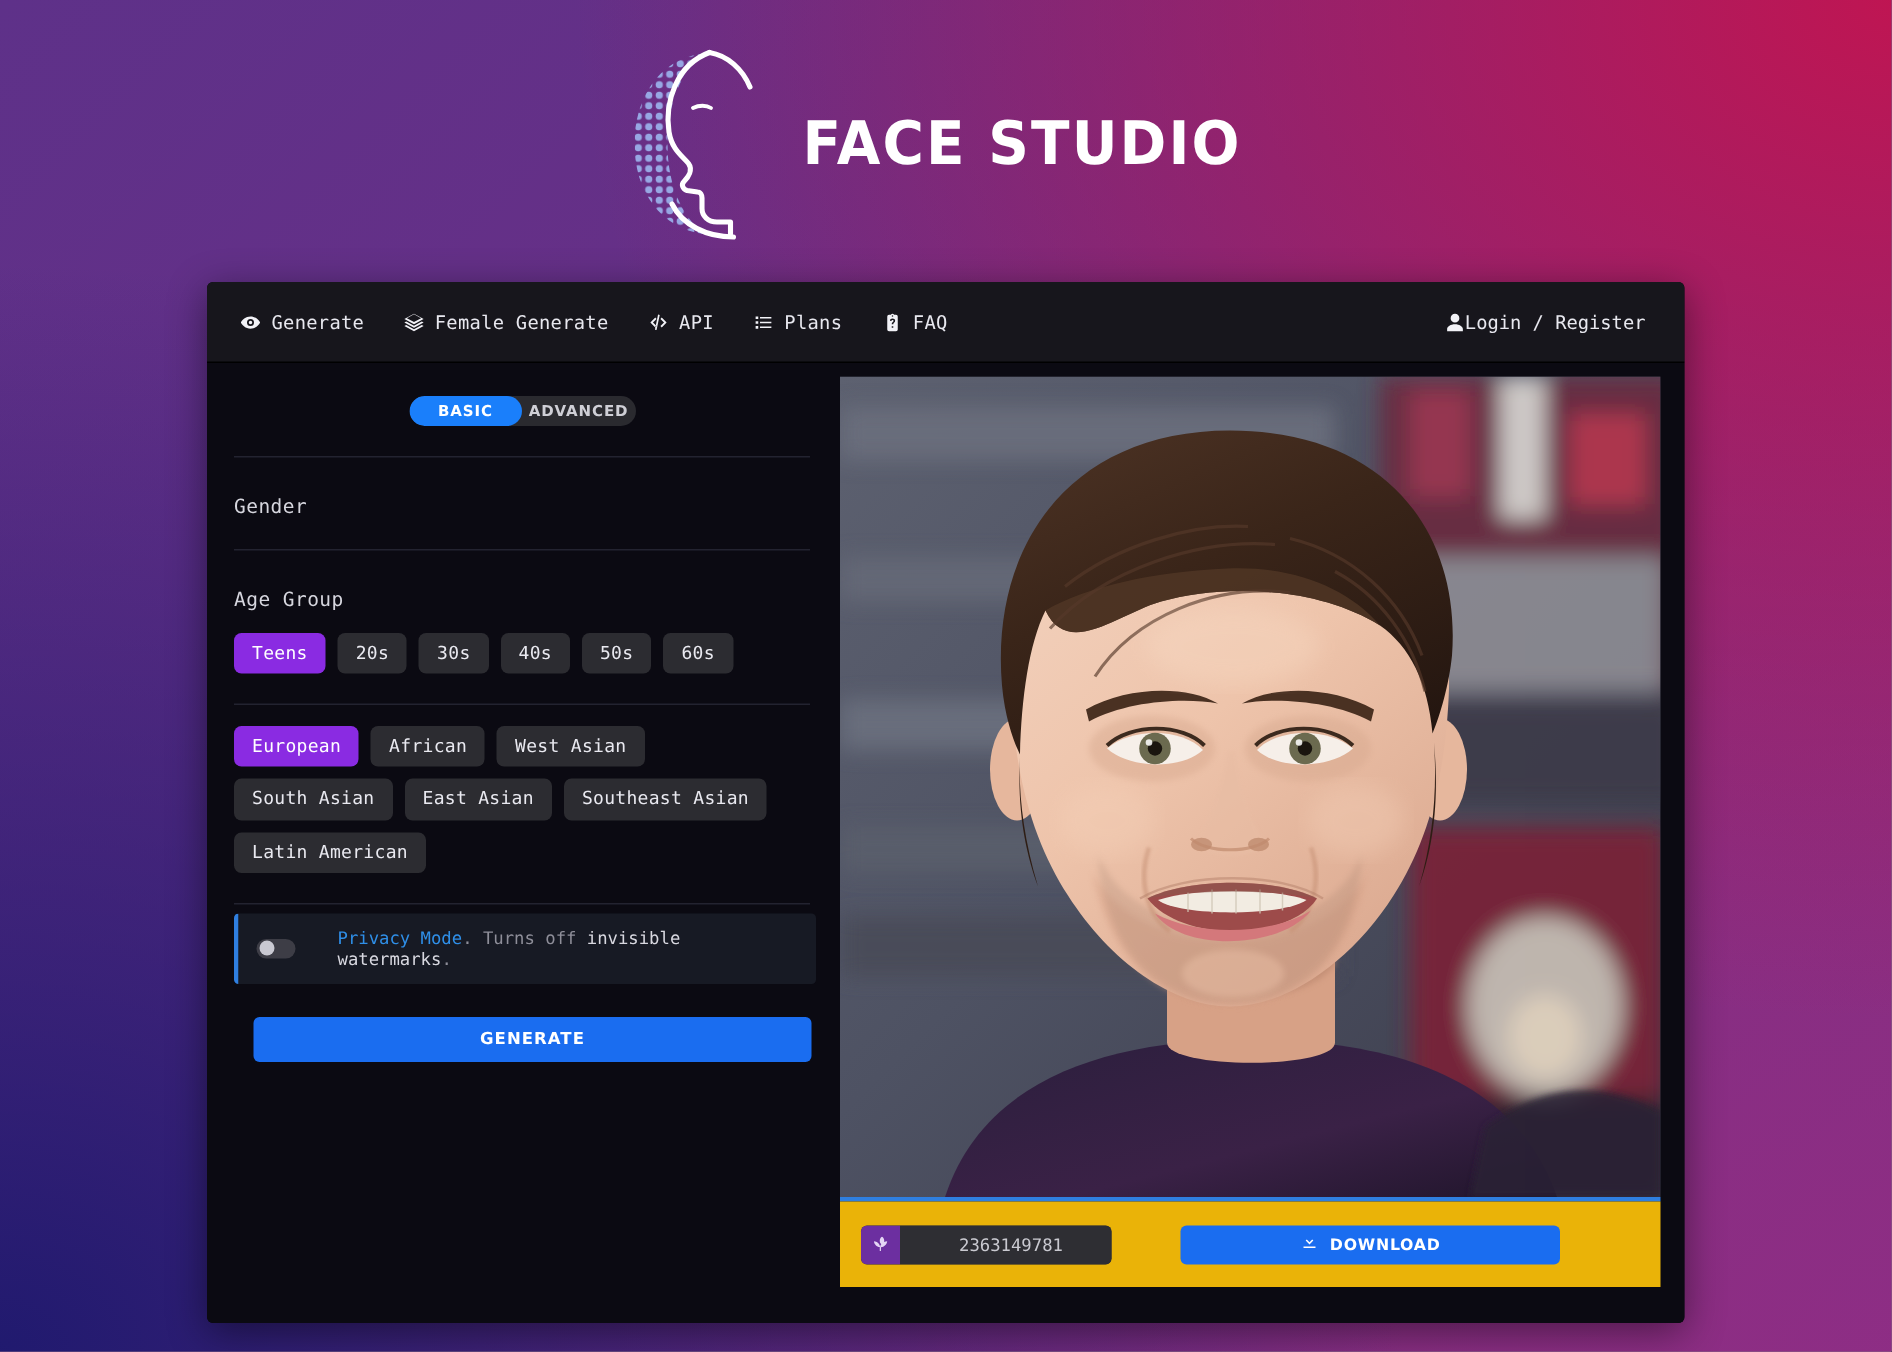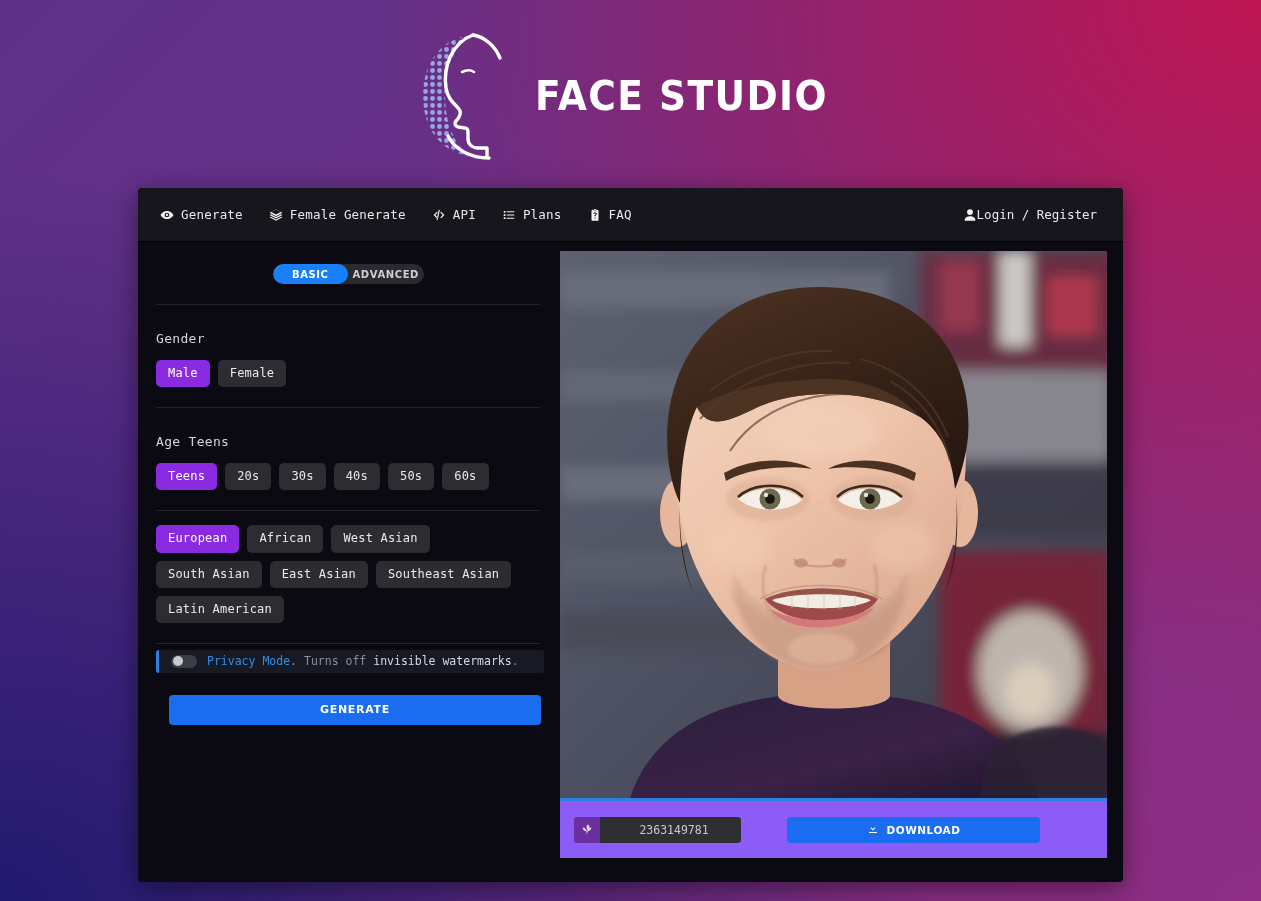--- a/index.html
+++ b/index.html
@@ -363,10 +363,6 @@
 
       <div class="section">
         <div class="section-title">Gender</div>
-        <div class="chip-row">
-          <button class="chip selected">Male</button>
-          <button class="chip">Female</button>
-        </div>
       </div>
 
       <div class="divider"></div>

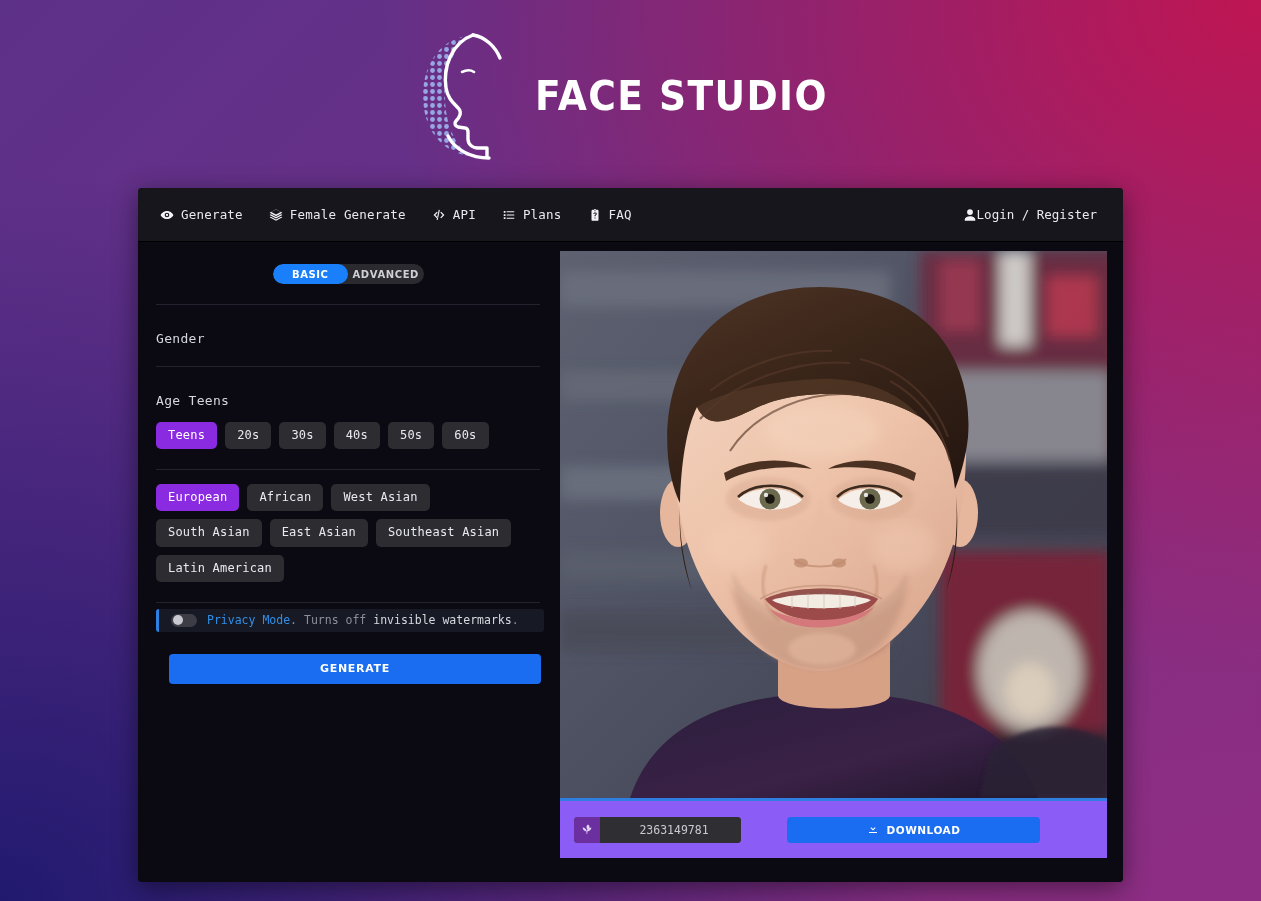--- a/index.html
+++ b/index.html
@@ -368,7 +368,7 @@
       <div class="divider"></div>
 
       <div class="section">
-        <div class="section-title">Age Teens</div>
+        <div class="section-title">Age Group</div>
         <div class="chip-row">
           <button class="chip selected">Teens</button>
           <button class="chip">20s</button>

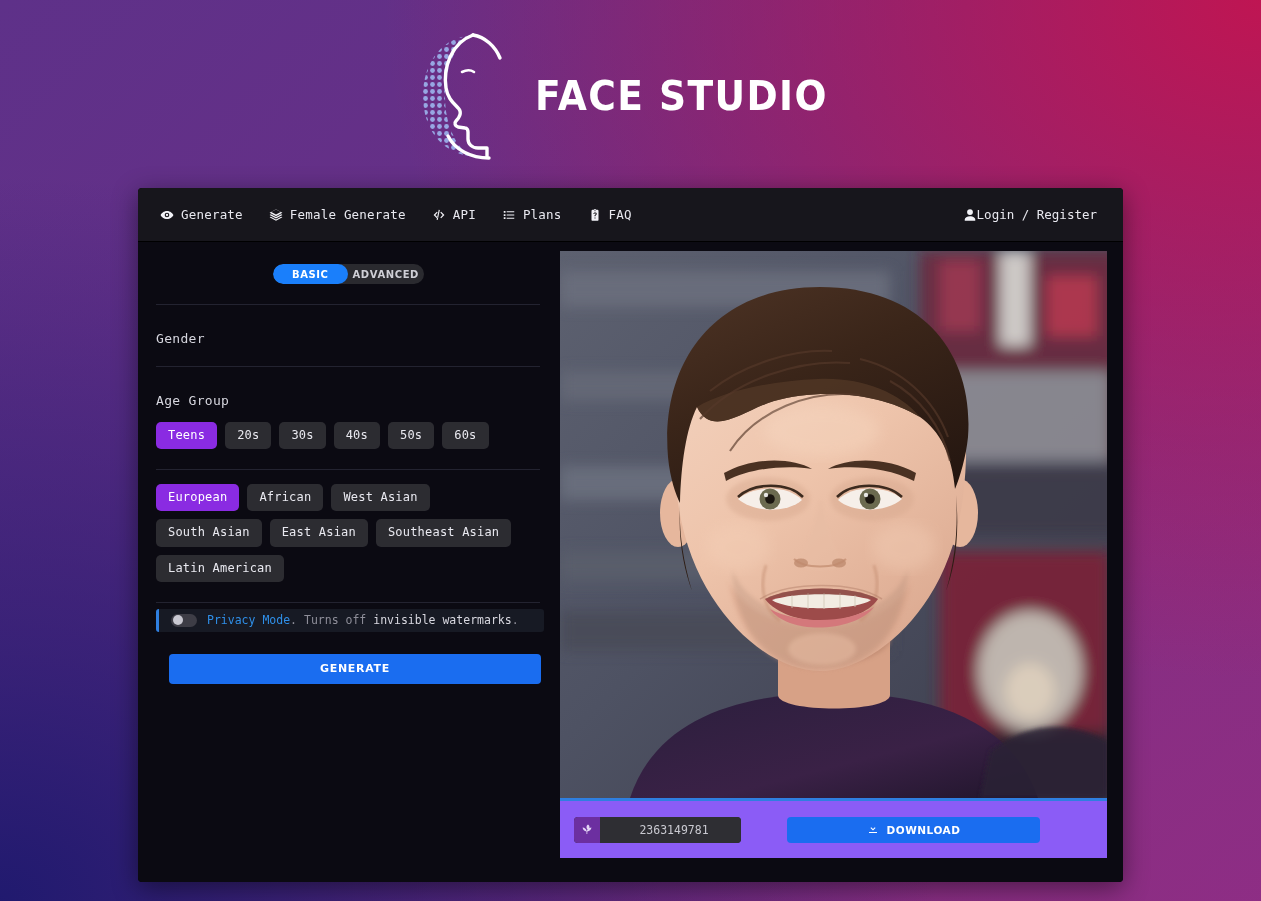--- a/index.html
+++ b/index.html
@@ -143,10 +143,10 @@
     background: #171a24;
     border-left: 3px solid #2f7fe0;
     border-radius: 3px;
-    height: 23px;
+    height: 47px;
     display: flex;
     align-items: center;
-    gap: 10px;
+    gap: 28px;
     padding: 0 12px;
     font-size: 11.5px;
     width: 388px;

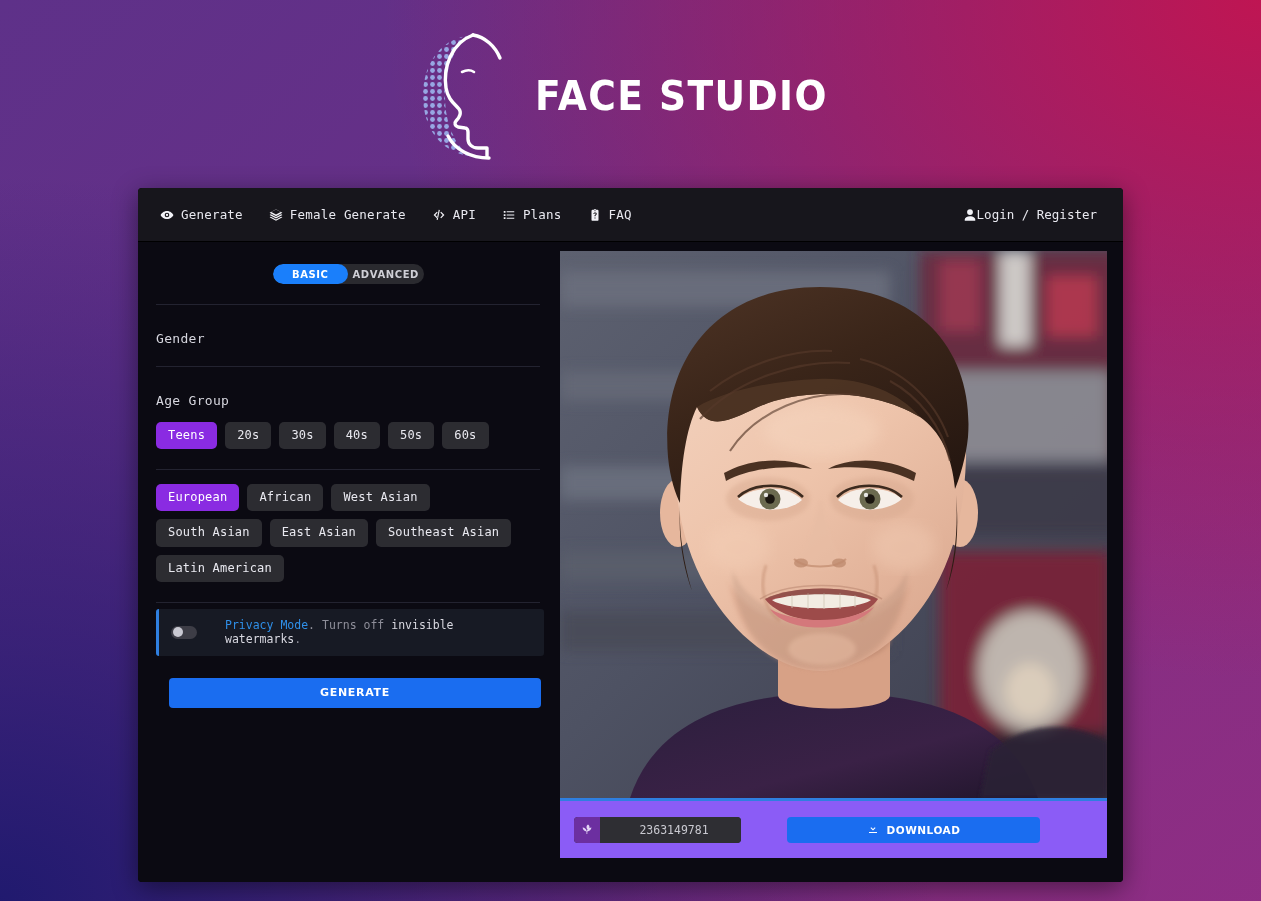--- a/index.html
+++ b/index.html
@@ -210,7 +210,7 @@
   .result-bar {
     width: 547px;
     height: 57px;
-    background: #8b5cf6;
+    background: #eab308;
     display: flex;
     align-items: center;
     padding: 0 14px;

